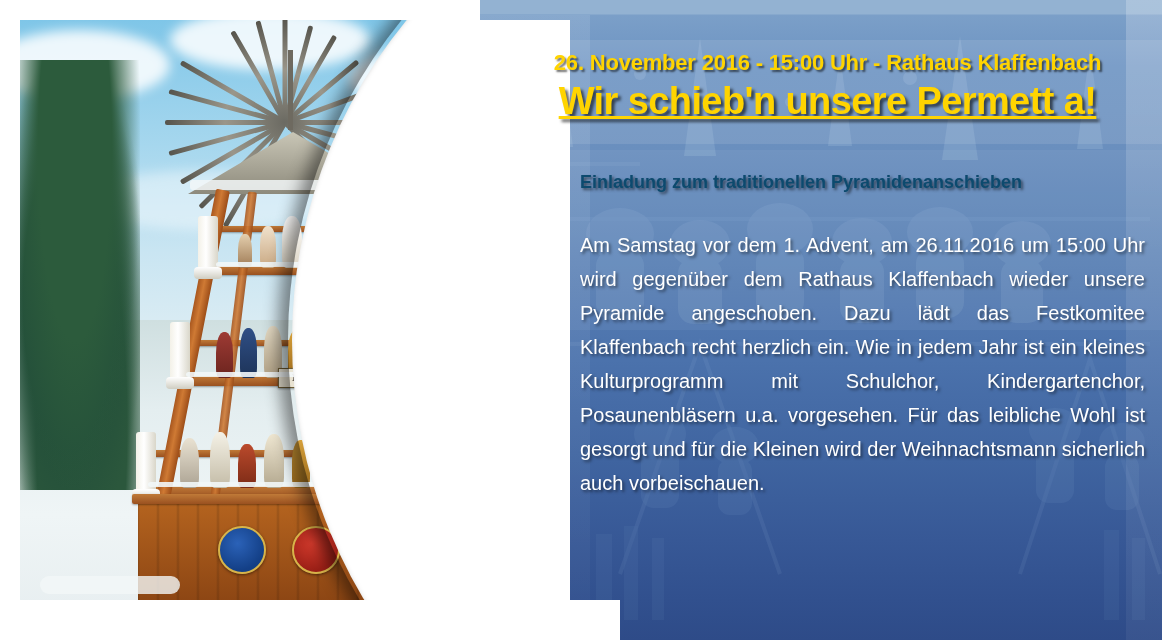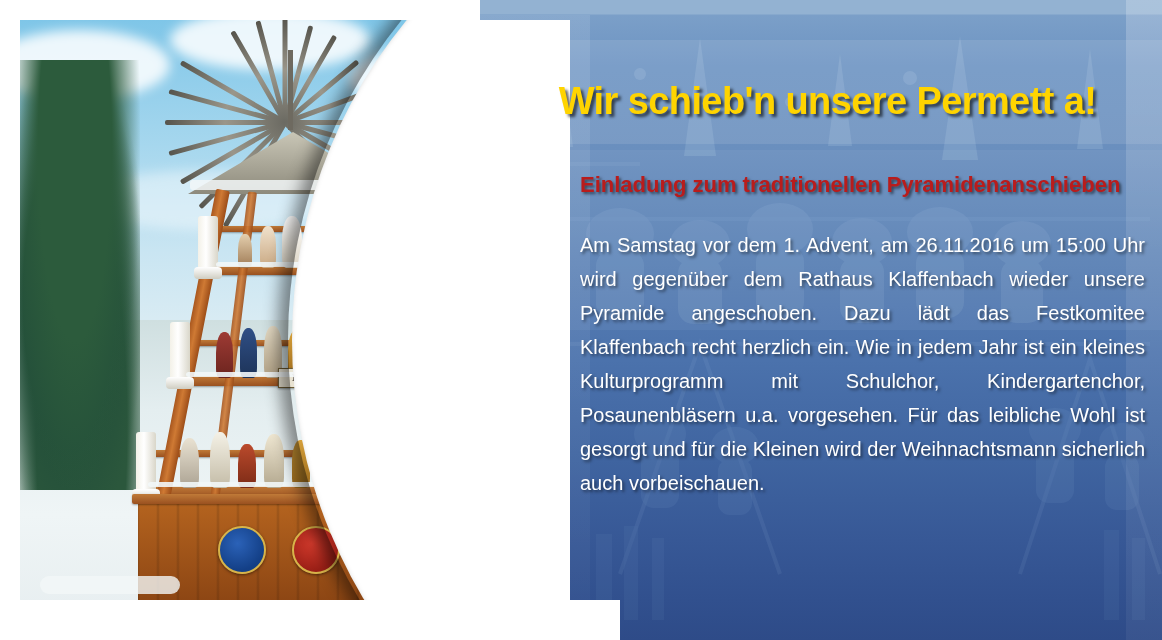--- a/index.html
+++ b/index.html
@@ -480,6 +480,7 @@
   <div class="photo-bottom-white"></div>
 
   <div class="text-col">
+    <div class="kicker">26. November 2016 - 15:00 Uhr - Rathaus Klaffenbach</div>
     <div class="headline">Wir schieb'n unsere Permett a!</div>
     <div class="subhead">Einladung zum traditionellen Pyramidenanschieben</div>
     <div class="body-copy">Am Samstag vor dem 1. Advent, am 26.11.2016 um 15:00 Uhr wird gegenüber dem Rathaus Klaffenbach wieder unsere Pyramide angeschoben. Dazu lädt das Festkomitee Klaffenbach recht herzlich ein. Wie in jedem Jahr ist ein kleines Kulturprogramm mit Schulchor, Kindergartenchor, Posaunenbläsern u.a. vorgesehen. Für das leibliche Wohl ist gesorgt und für die Kleinen wird der Weihnachtsmann sicherlich auch vorbeischauen.</div>

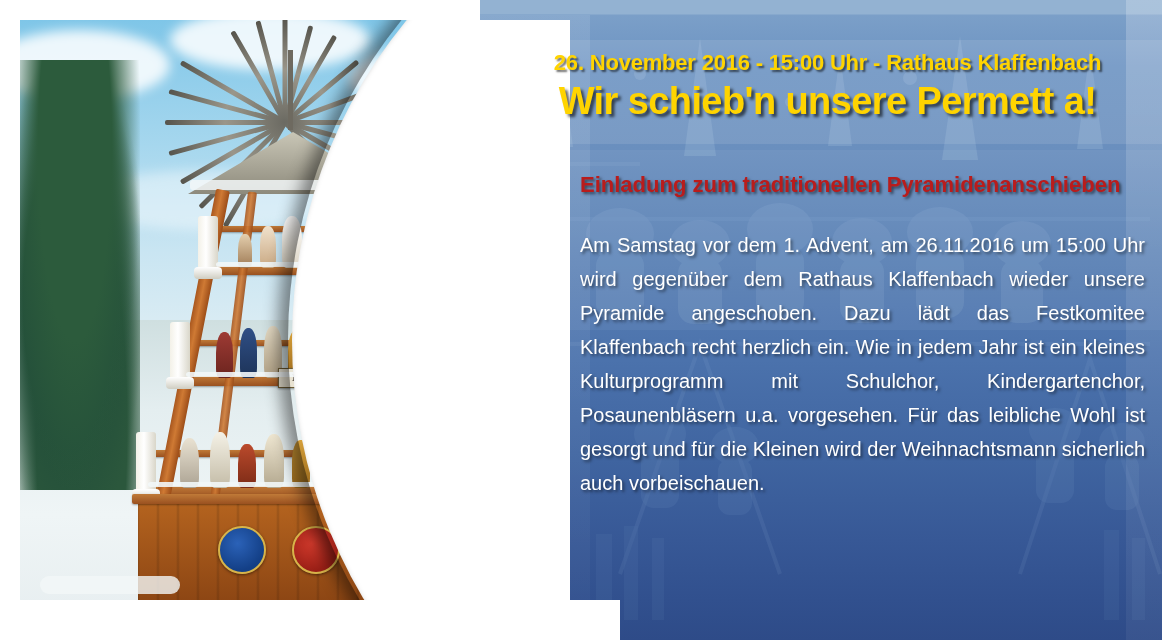--- a/index.html
+++ b/index.html
@@ -245,6 +245,7 @@
     letter-spacing: -0.6px;
     text-shadow: 3px 3px 3px rgba(0,0,0,0.6);
     white-space: nowrap;
+    text-decoration: underline;
   }
   .subhead {
     position:absolute;

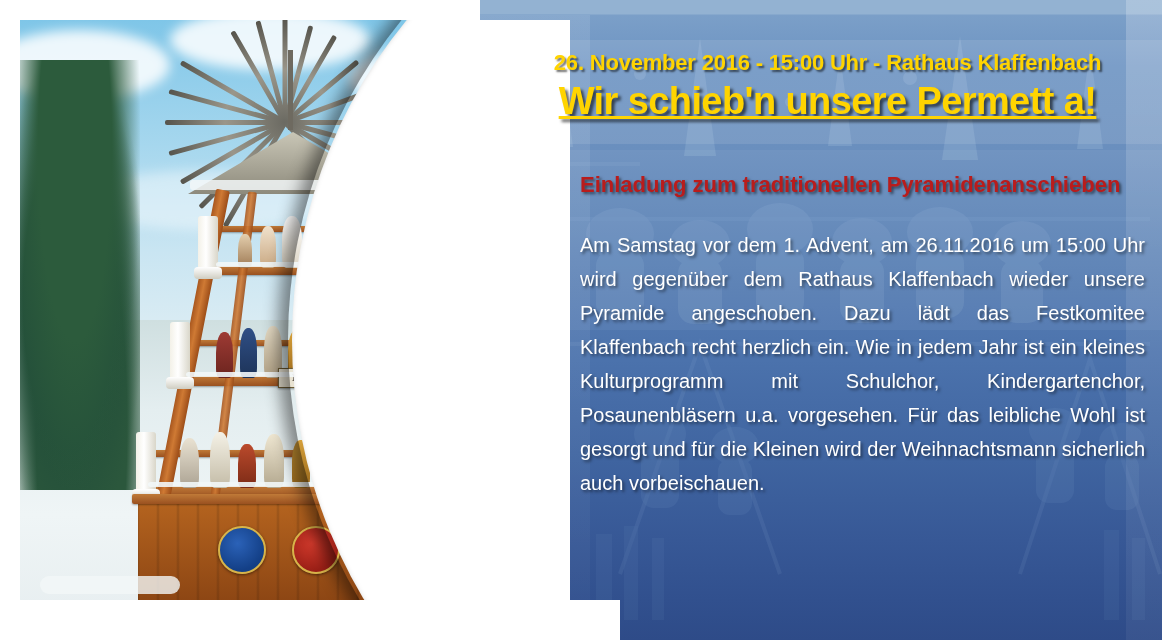--- a/index.html
+++ b/index.html
@@ -251,9 +251,9 @@
     position:absolute;
     left: 75px; top: 172px;
     width: 570px;
-    font-size: 22px;
+    font-size: 18px;
     font-weight: bold;
-    color: #b91c1c;
+    color: #0c4a6e;
     text-shadow: 2px 2px 3px rgba(0,0,0,0.55);
     white-space: nowrap;
   }

